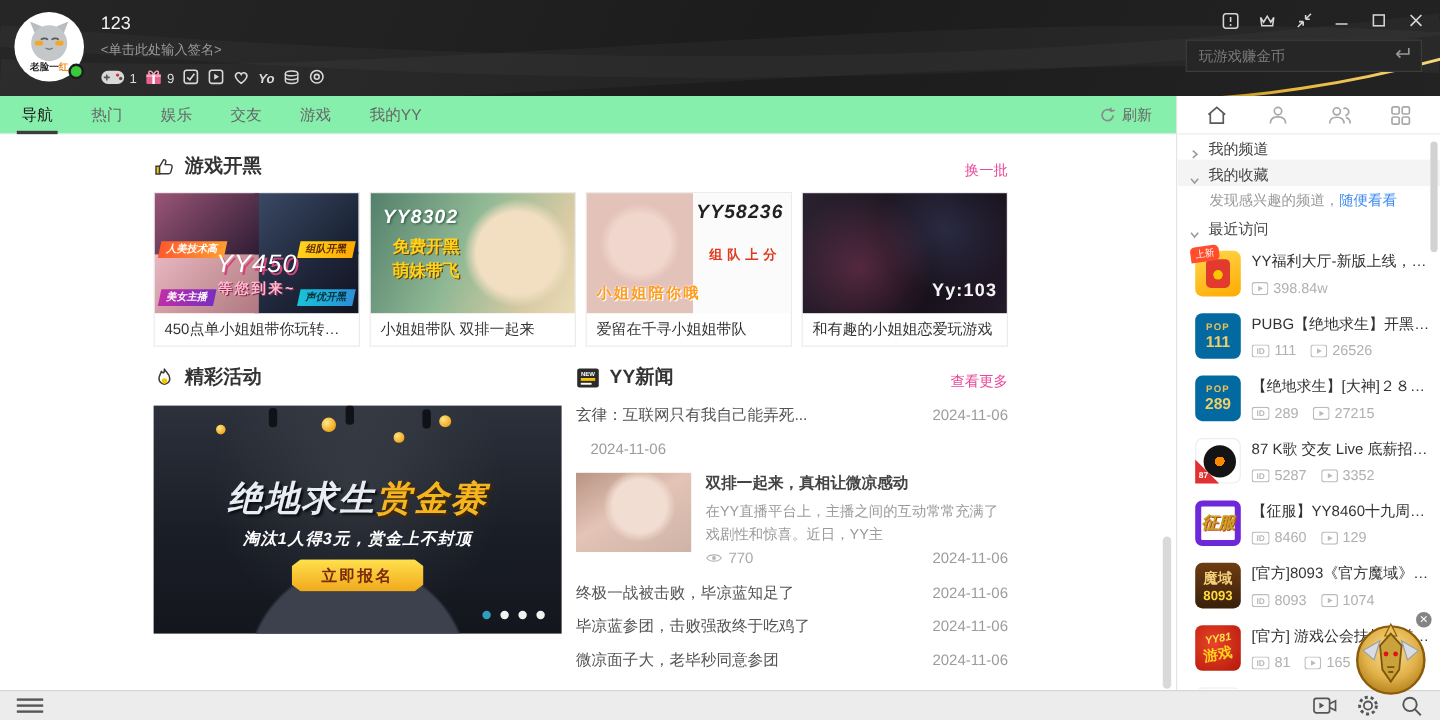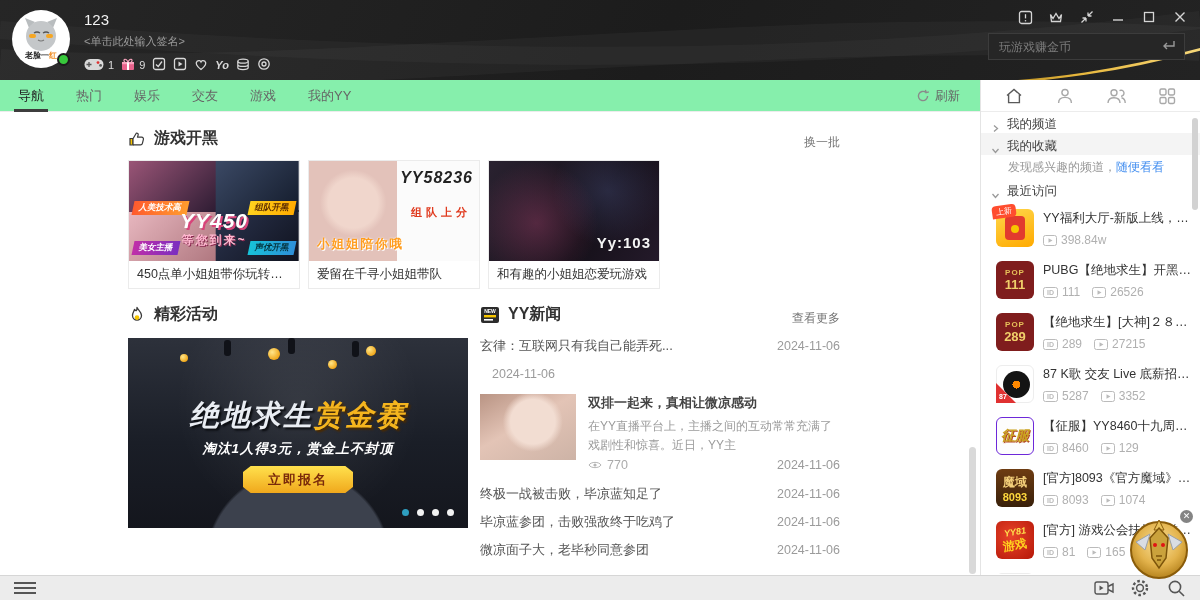--- a/index.html
+++ b/index.html
@@ -44,7 +44,7 @@
   .main{position:absolute;top:112px;left:0;width:980px;height:463px;background:#fff;}
   .sechead{position:absolute;display:flex;align-items:center;gap:8px;}
   .sechead .t{font-size:16px;font-weight:bold;color:#333;}
-  .morelink{position:absolute;font-size:12px;color:#737373;cursor:pointer;}
+  .morelink{position:absolute;font-size:12px;color:#ec4899;cursor:pointer;}
   .cards{position:absolute;left:128px;top:48px;display:flex;gap:8px;}
   .card{width:172px;cursor:pointer;border:1px solid #ebebeb;background:#fff;}
   .cimg{position:relative;width:170px;height:100px;overflow:hidden;}

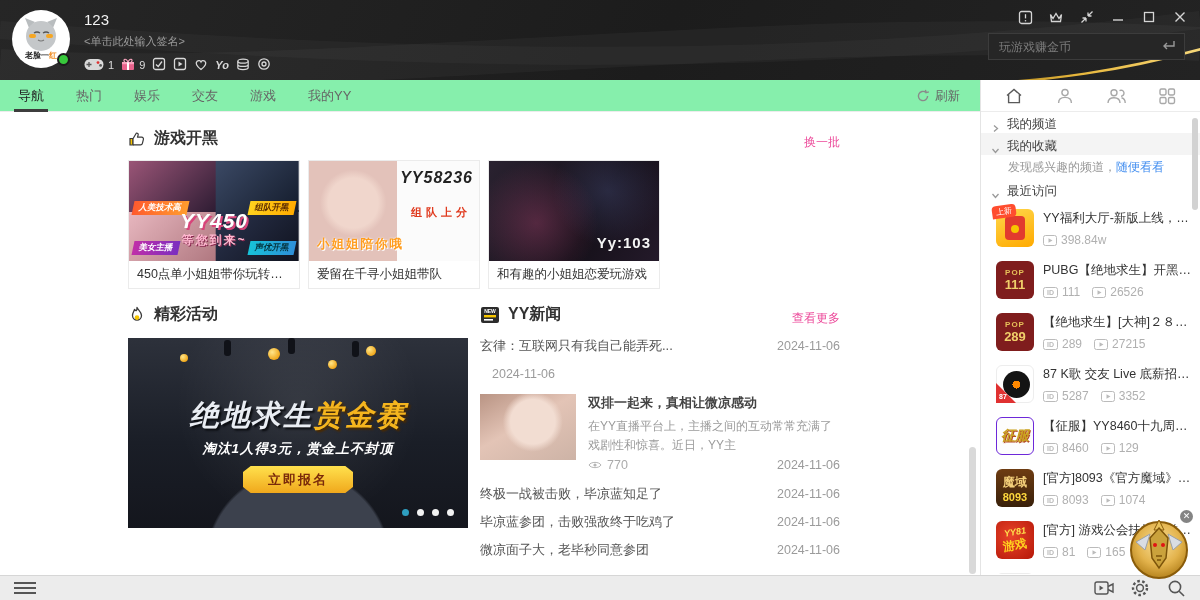--- a/index.html
+++ b/index.html
@@ -351,6 +351,14 @@
         <div class="ccap">450点单小姐姐带你玩转峡谷</div>
       </div>
       <div class="card">
+        <div class="cimg c2">
+          <span class="c2yy">YY8302</span>
+          <span class="c2l1">免费开黑</span>
+          <span class="c2l2">萌妹带飞</span>
+        </div>
+        <div class="ccap">小姐姐带队 双排一起来</div>
+      </div>
+      <div class="card">
         <div class="cimg c3">
           <span class="c3yy">YY58236</span>
           <span class="c3l1">组队上分</span>

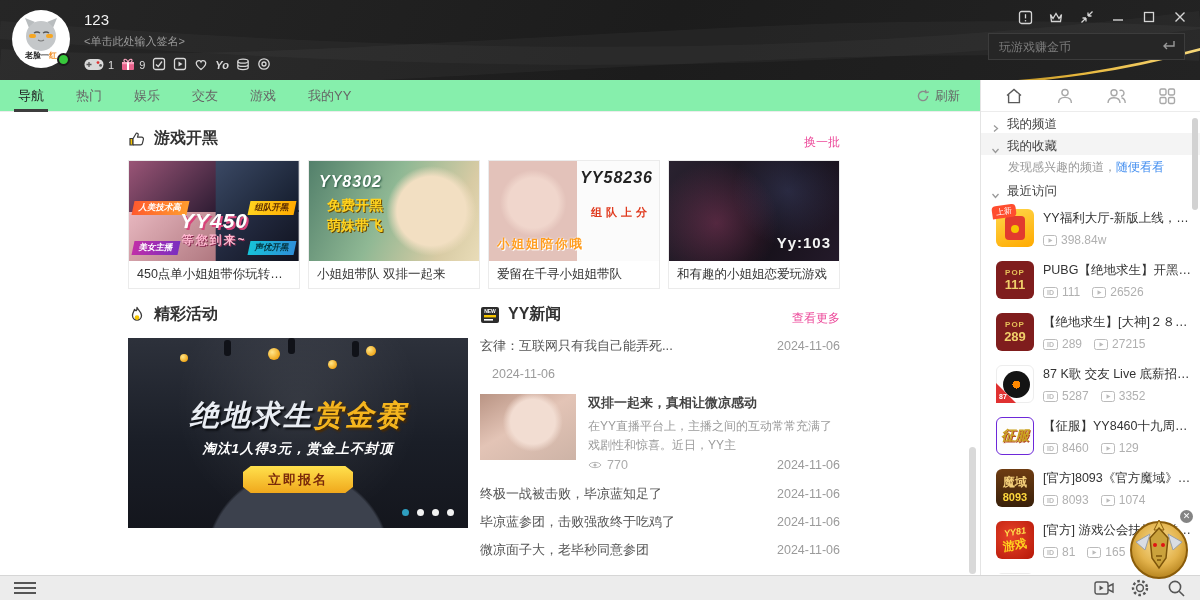--- a/index.html
+++ b/index.html
@@ -59,7 +59,7 @@
   .rib.tr{right:4px;top:40%;background:linear-gradient(90deg,#ffd21e,#ffaa00);color:#5a2a00;}
   .rib.bl{left:4px;bottom:6px;background:linear-gradient(90deg,#c02ea8,#7a2ec0);}
   .rib.br{right:4px;bottom:6px;background:linear-gradient(90deg,#17c2d8,#2e8fd8);color:#04333c;}
-  .c1big{position:absolute;left:0;right:0;top:48%;text-align:center;font-size:21px;font-weight:700;
+  .c1big{position:absolute;left:0;right:0;top:48%;text-align:center;font-size:21px;font-weight:400;
          font-style:italic;color:#fff;text-shadow:2px 2px 0 #d8447a;letter-spacing:1px;}
   .c1sub{position:absolute;left:0;right:0;top:71%;text-align:center;font-size:12px;font-weight:900;
          color:#ffb8d0;text-shadow:1px 1px 0 #8a2a50;letter-spacing:2px;}

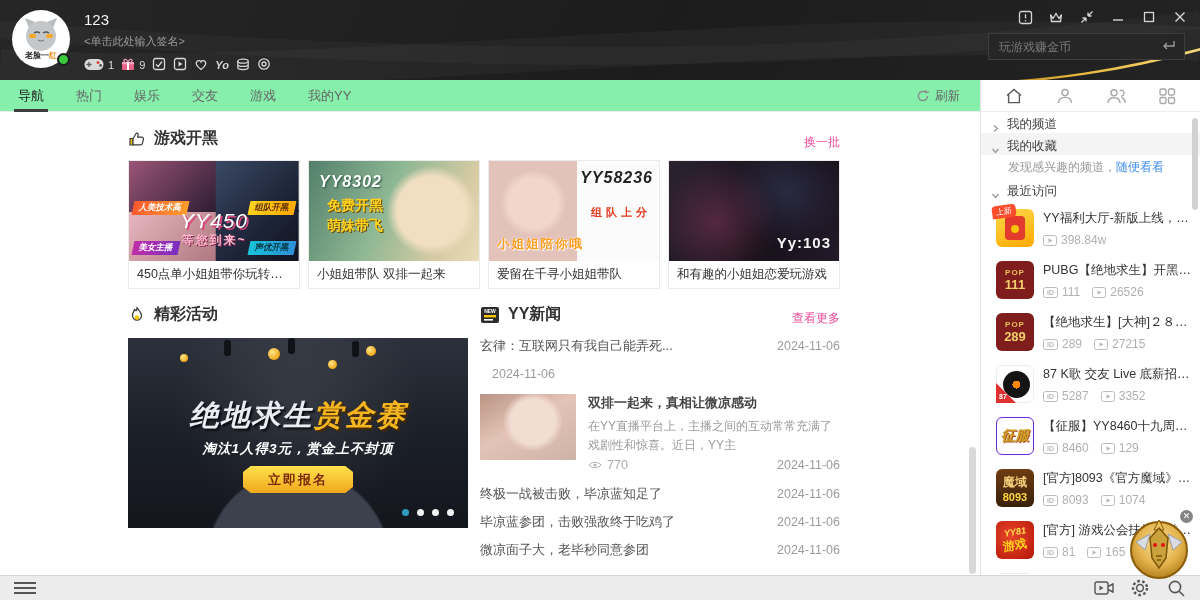--- a/index.html
+++ b/index.html
@@ -146,7 +146,7 @@
   .env:after{content:"";position:absolute;left:6px;top:9px;width:8px;height:8px;border-radius:50%;background:#f7c600;}
   .ribnew{position:absolute;left:-4px;top:-4px;background:#ff4d2e;color:#fff;font-size:8px;
           padding:1px 4px;border-radius:4px 4px 4px 0;transform:rotate(-8deg);}
-  .chi2,.chi3{background:#7f1d1d;}
+  .chi2,.chi3{background:#0369a1;}
   .popt{font-size:8px;font-weight:bold;color:#e6c059;letter-spacing:1px;}
   .popn{font-size:13px;font-weight:900;color:#f0cf6a;}
   .chi4{background:#fff;border:1px solid #ededed;}

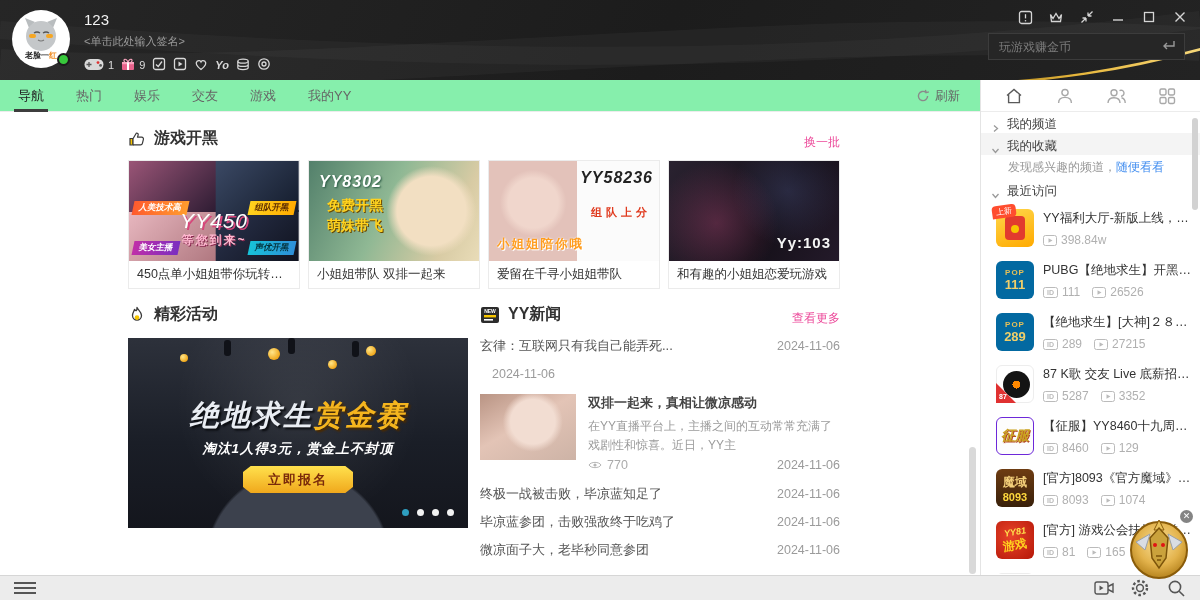--- a/index.html
+++ b/index.html
@@ -155,7 +155,7 @@
   .corner87{position:absolute;left:-1px;bottom:-1px;width:0;height:0;
             border-left:20px solid #e03131;border-top:20px solid transparent;}
   .n87{position:absolute;left:2px;bottom:2px;color:#fff;font-size:7px;font-weight:bold;z-index:1;}
-  .chi5{background:#fdfdfd;border:1px solid #6d28d9;}
+  .chi5{background:#fdfdfd;border:5px solid #6d28d9;}
   .zf{font-size:14px;font-weight:900;font-style:italic;color:#caa21e;text-shadow:1px 1px 0 #b34a2a;}
   .chi6{background:linear-gradient(#6e3c12,#38200a);}
   .my1{color:#f3cf7a;font-size:12px;font-weight:900;}

